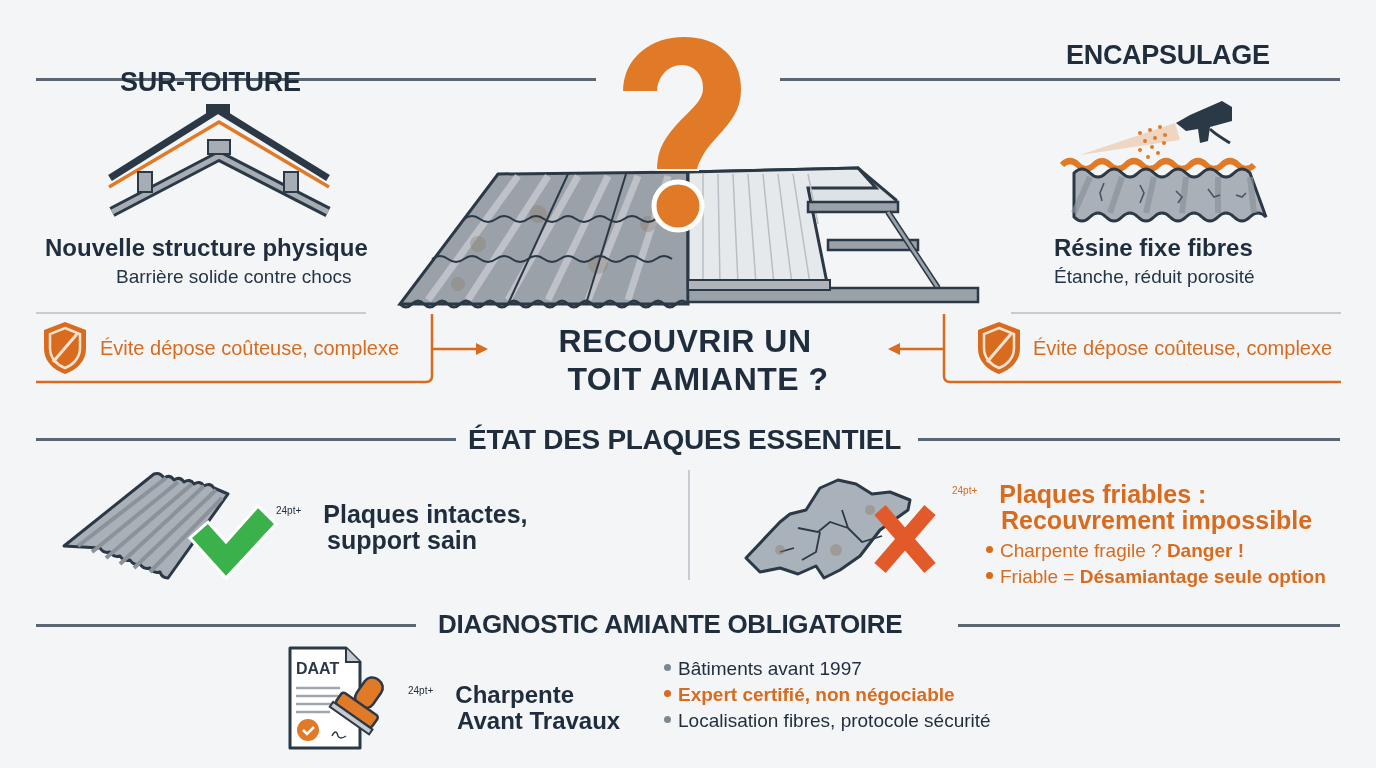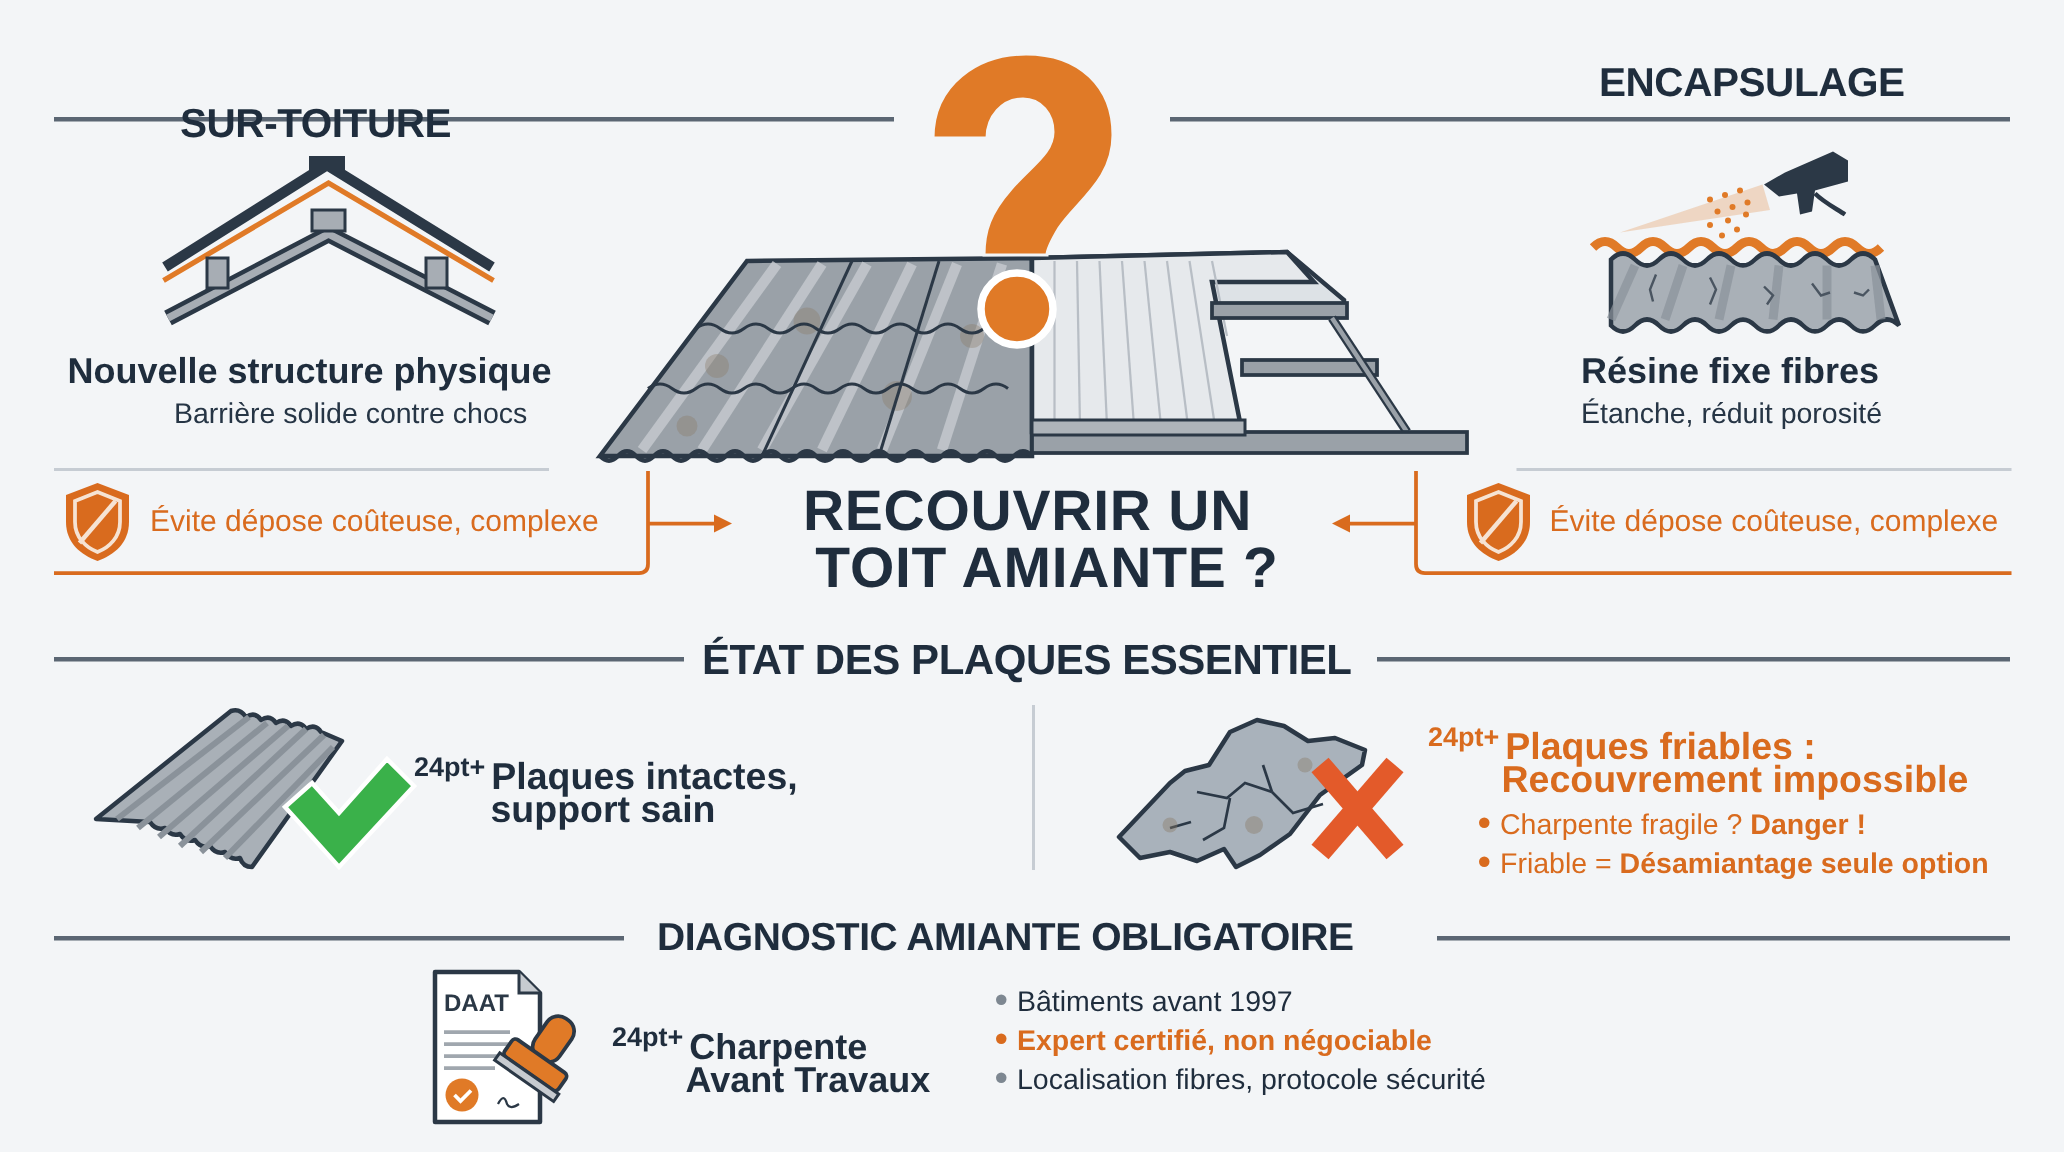--- a/index.html
+++ b/index.html
@@ -28,7 +28,7 @@
     position: absolute; font-size: 20px; color: #d96b1e; white-space: nowrap;
   }
   .main-title {
-    position: absolute; font-weight: 700; font-size: 38px; color: #1f2d3d;
+    position: absolute; font-weight: 700; font-size: 32px; color: #1f2d3d;
     line-height: 38px; text-align: center; letter-spacing: 0.5px;
   }
   .tag { font-size: 18px; font-weight: 700; vertical-align: 9px; margin-right: 4px; }

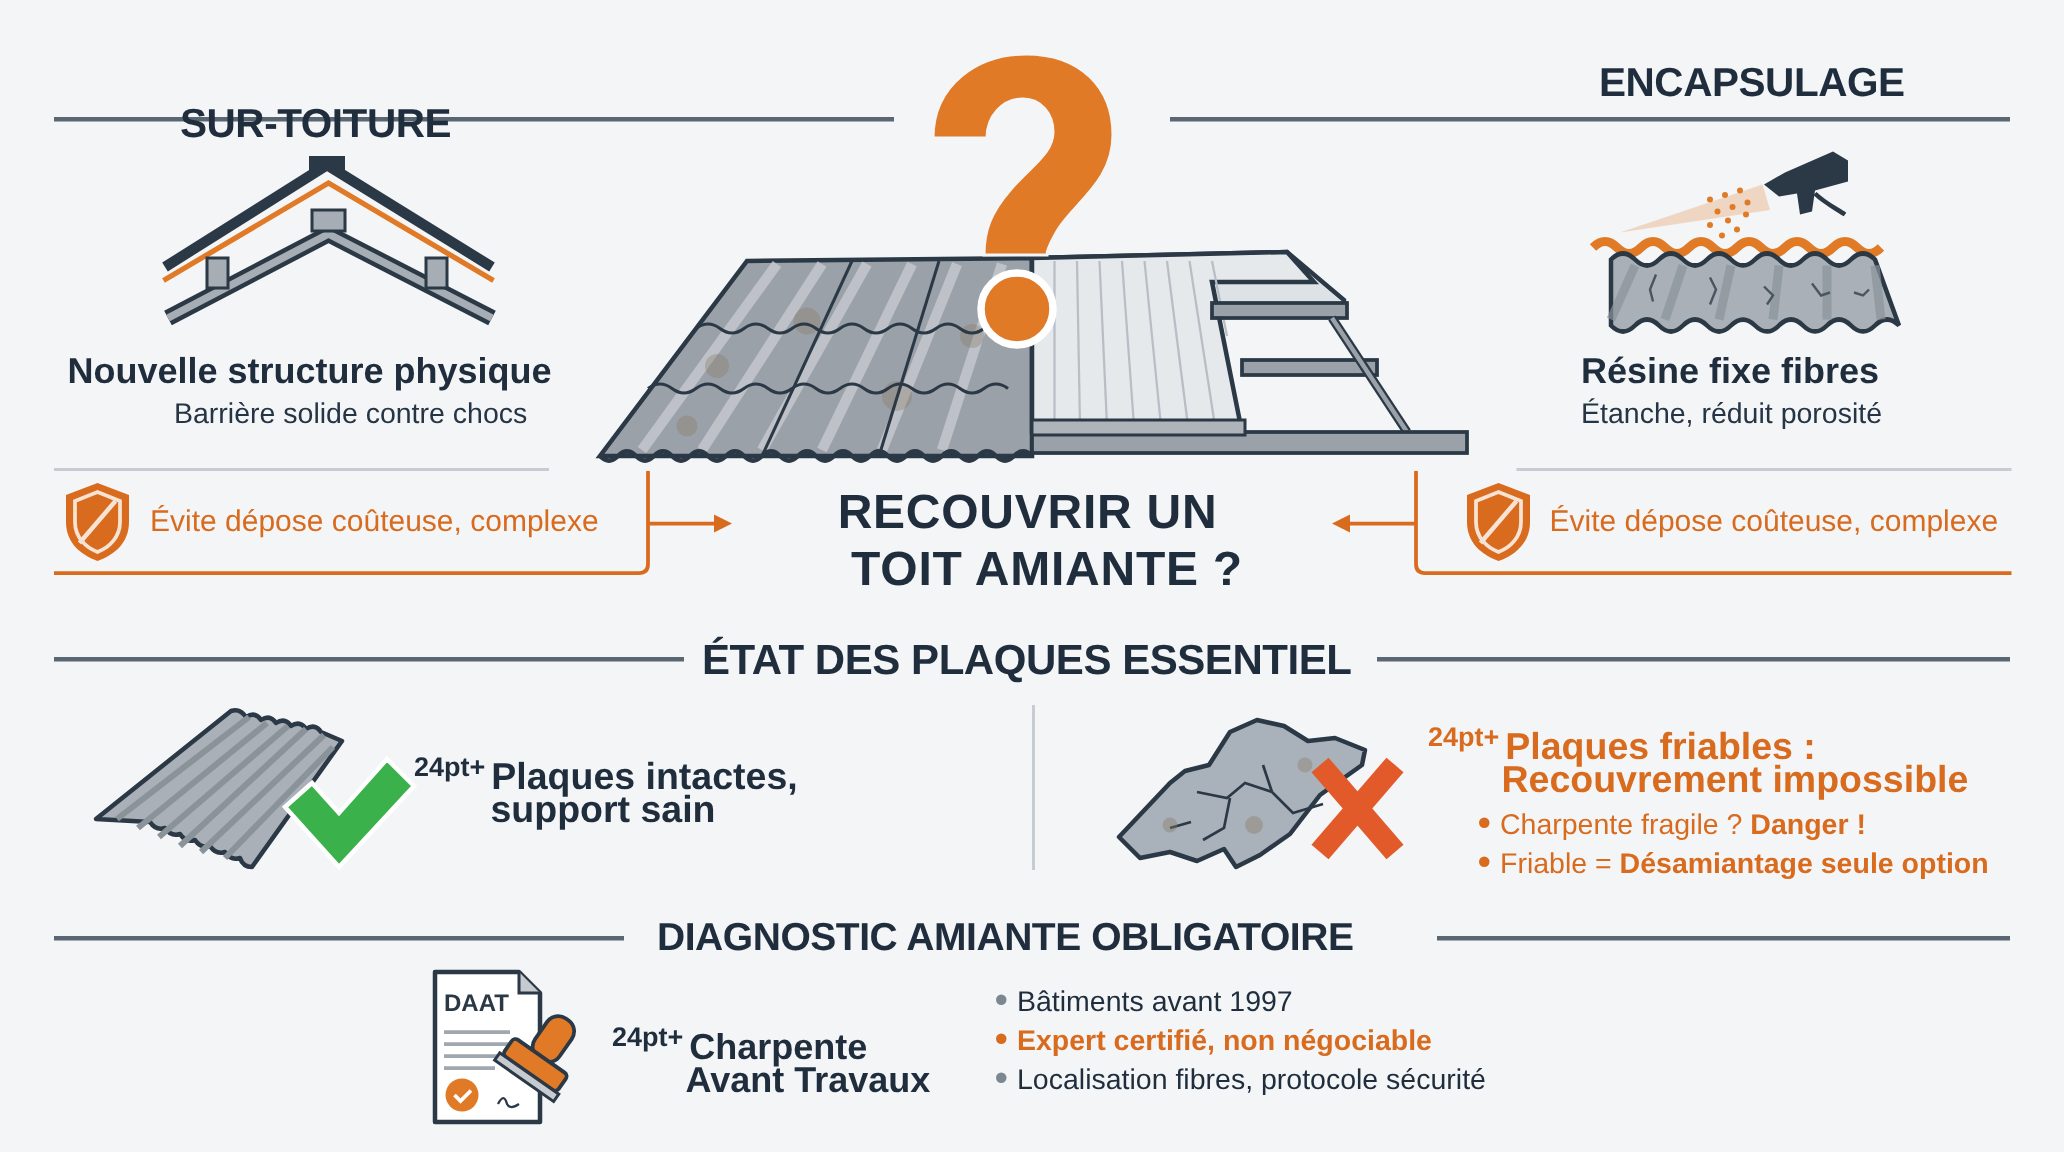--- a/index.html
+++ b/index.html
@@ -31,7 +31,7 @@
     position: absolute; font-weight: 700; font-size: 32px; color: #1f2d3d;
     line-height: 38px; text-align: center; letter-spacing: 0.5px;
   }
-  .tag { font-size: 18px; font-weight: 700; vertical-align: 9px; margin-right: 4px; }
+  .tag { font-size: 10px; font-weight: 400; vertical-align: 9px; margin-right: 22px; }
   .card-title {
     position: absolute; font-weight: 700; font-size: 25px; line-height: 30px; white-space: nowrap;
   }

